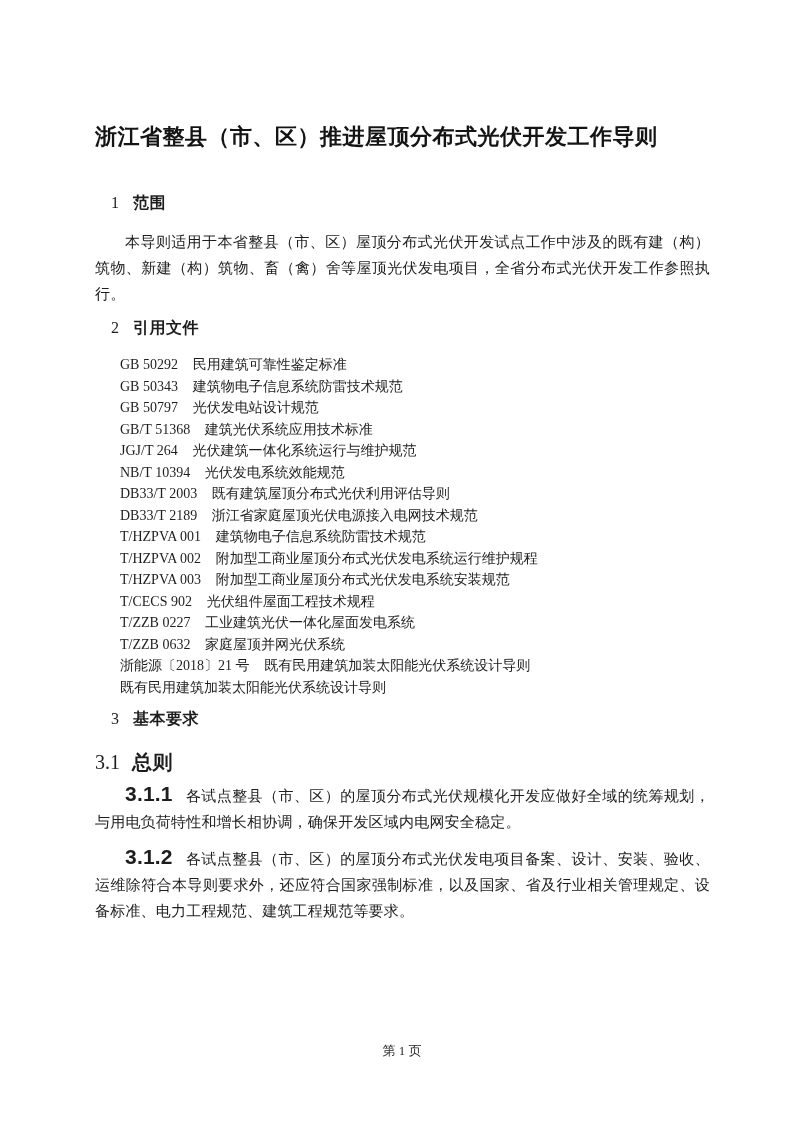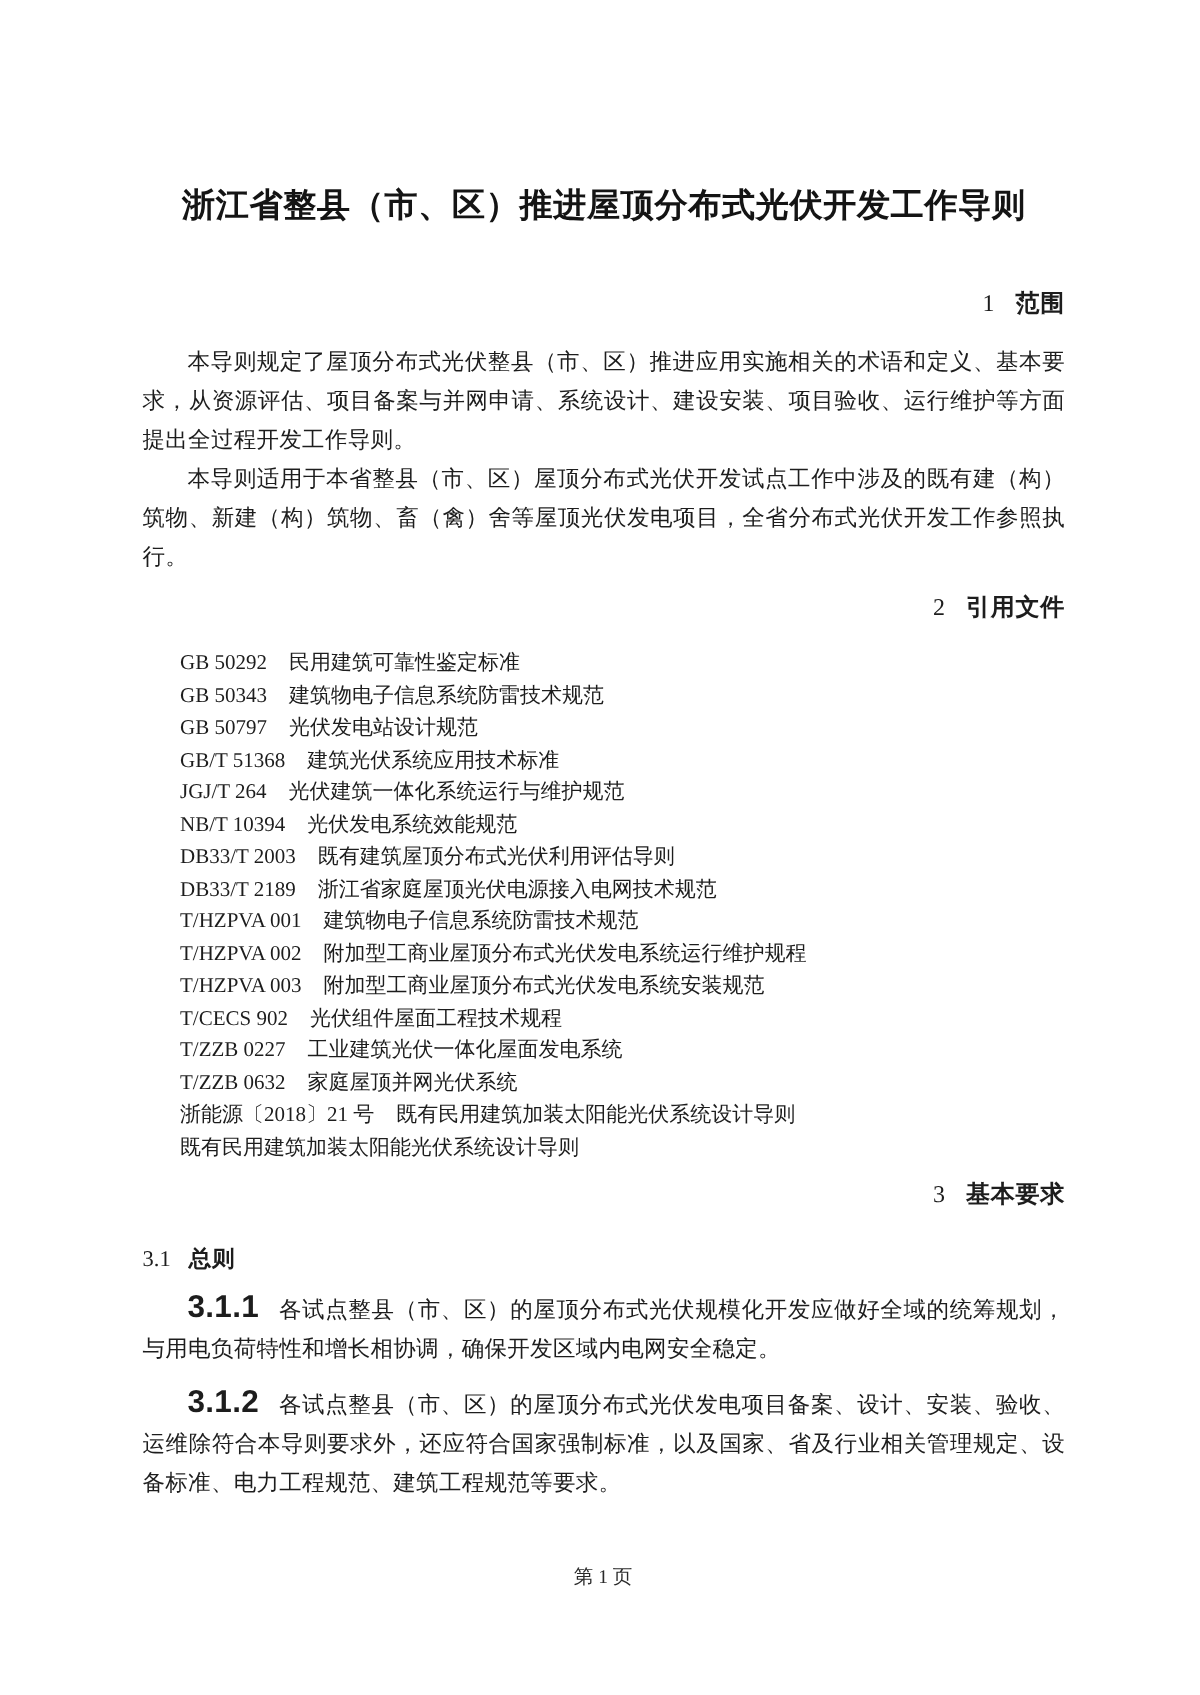--- a/index.html
+++ b/index.html
@@ -20,7 +20,6 @@
     font-family:"Liberation Sans","DejaVu Sans",sans-serif;
     font-weight:700;
     font-size:22px; line-height:30px;
-    text-align:center;
     letter-spacing:0.5px;
     color:#141414;
     margin:0 0 40px;

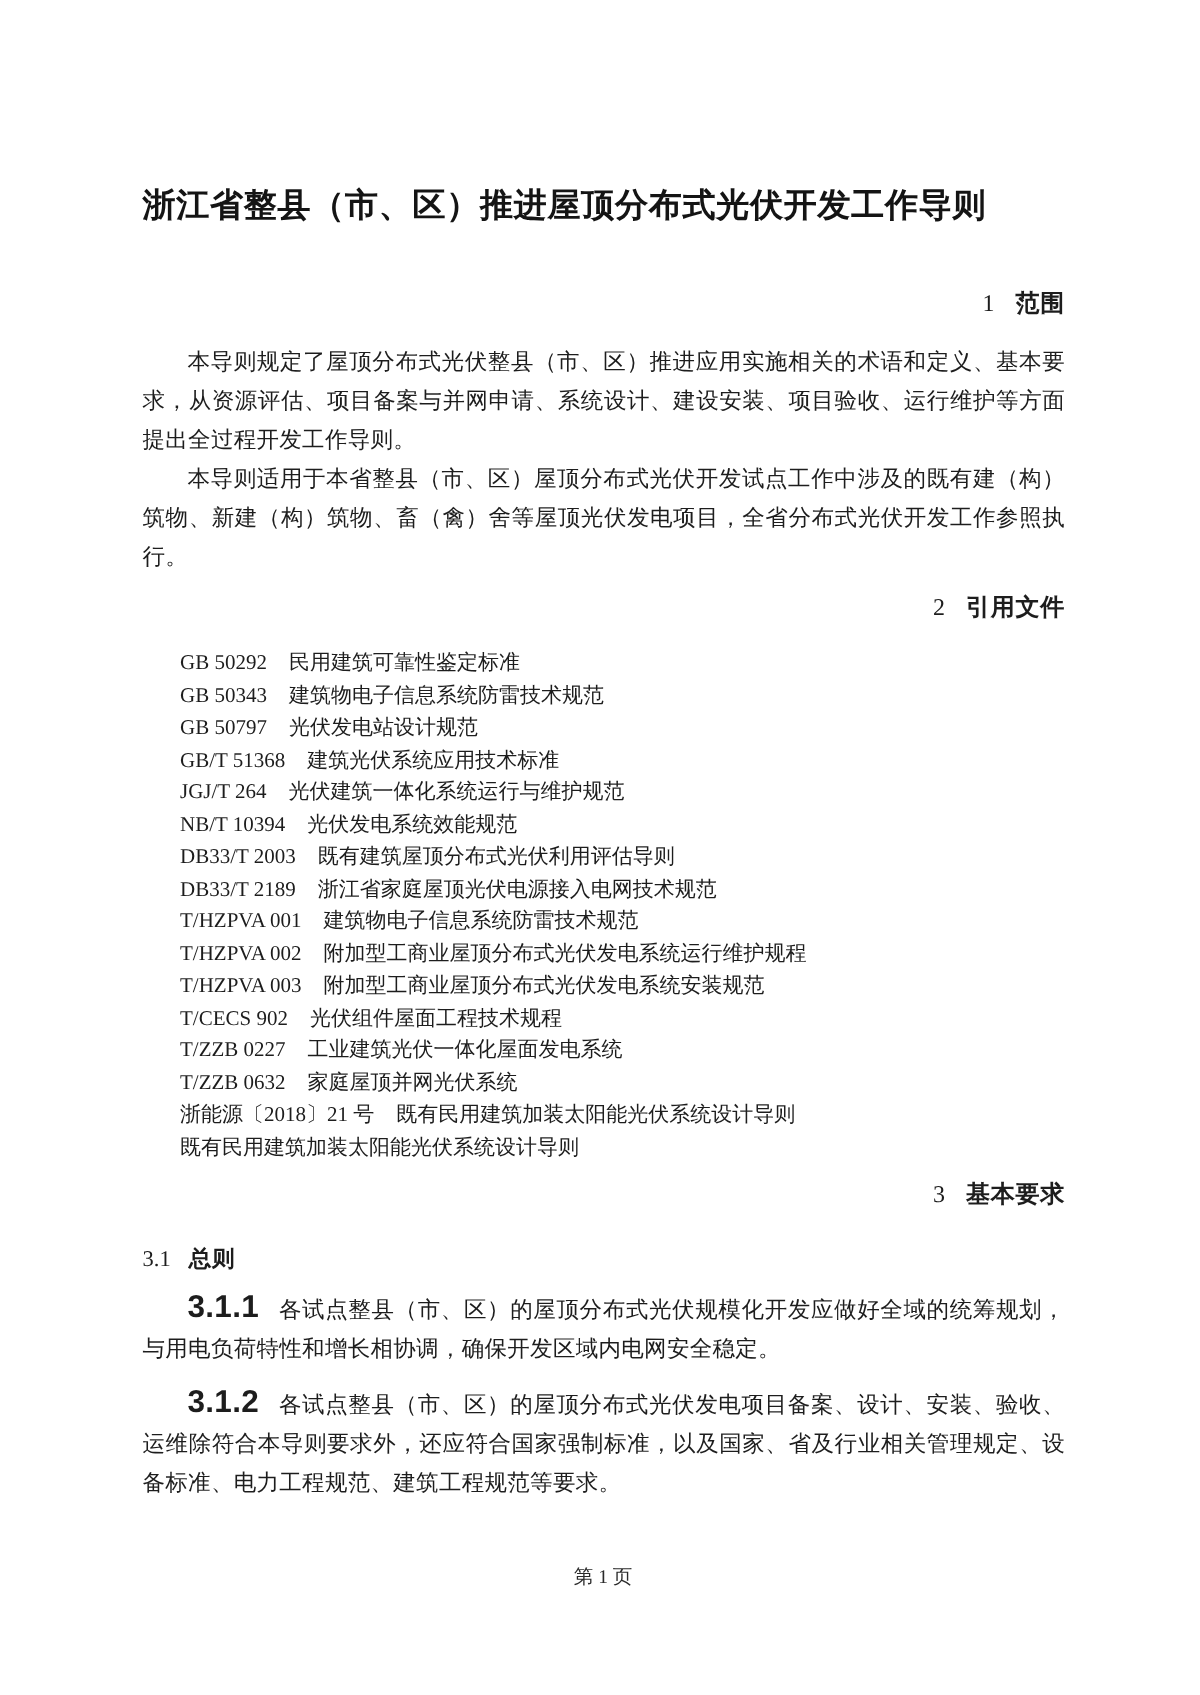--- a/index.html
+++ b/index.html
@@ -26,9 +26,8 @@
   }
   h2.sec-heading {
     font-size:16px; line-height:22px;
-    margin:10px 0 15px;
+    margin:10px 16px 15px;
     font-weight:400;
-    text-align:right;
   }
   .doc-title + section h2.sec-heading { margin-top:0; }
   .h-num {

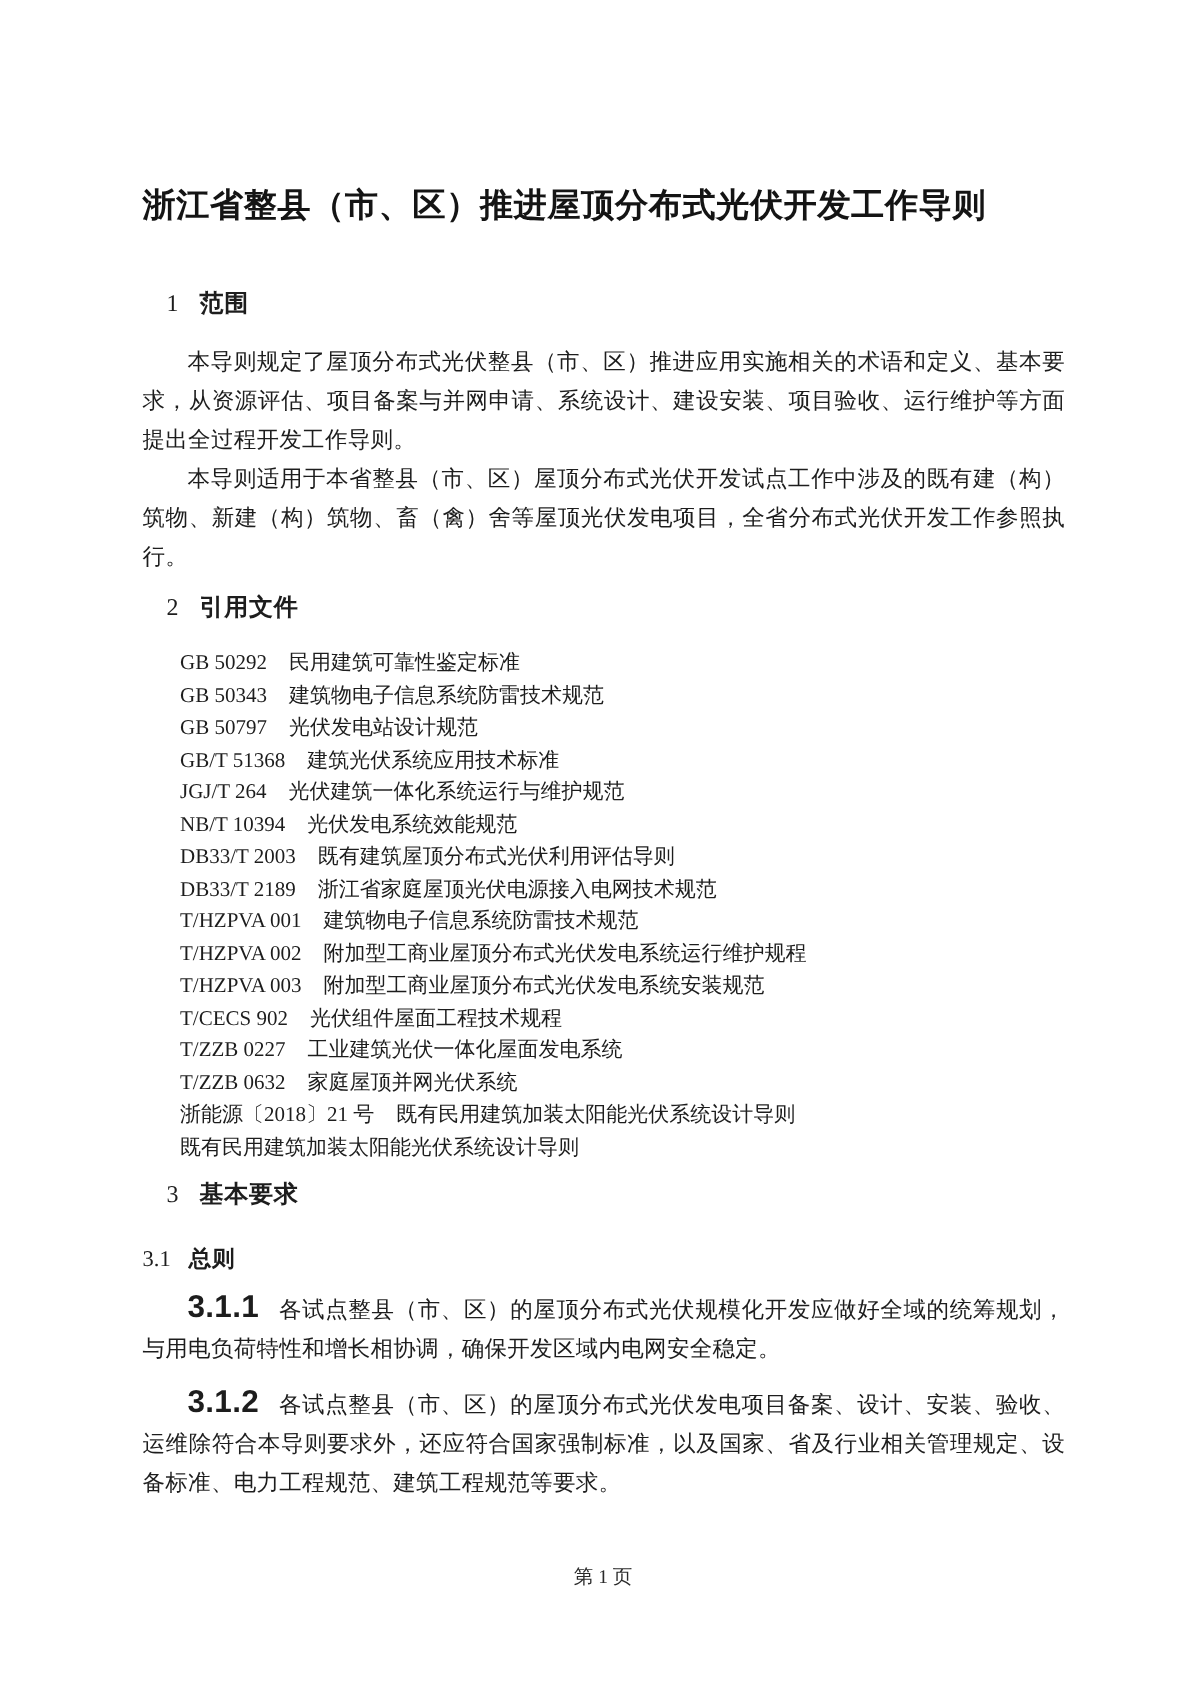--- a/index.html
+++ b/index.html
@@ -86,7 +86,6 @@
     <h2 class="sec-heading">
       <span class="h-num">1</span><span class="h-text">范围</span>
     </h2>
-    <p class="body-text">本导则规定了屋顶分布式光伏整县（市、区）推进应用实施相关的术语和定义、基本要求，从资源评估、项目备案与并网申请、系统设计、建设安装、项目验收、运行维护等方面提出全过程开发工作导则。</p>
     <p class="body-text">本导则适用于本省整县（市、区）屋顶分布式光伏开发试点工作中涉及的既有建（构）筑物、新建（构）筑物、畜（禽）舍等屋顶光伏发电项目，全省分布式光伏开发工作参照执行。</p>
   </section>
 

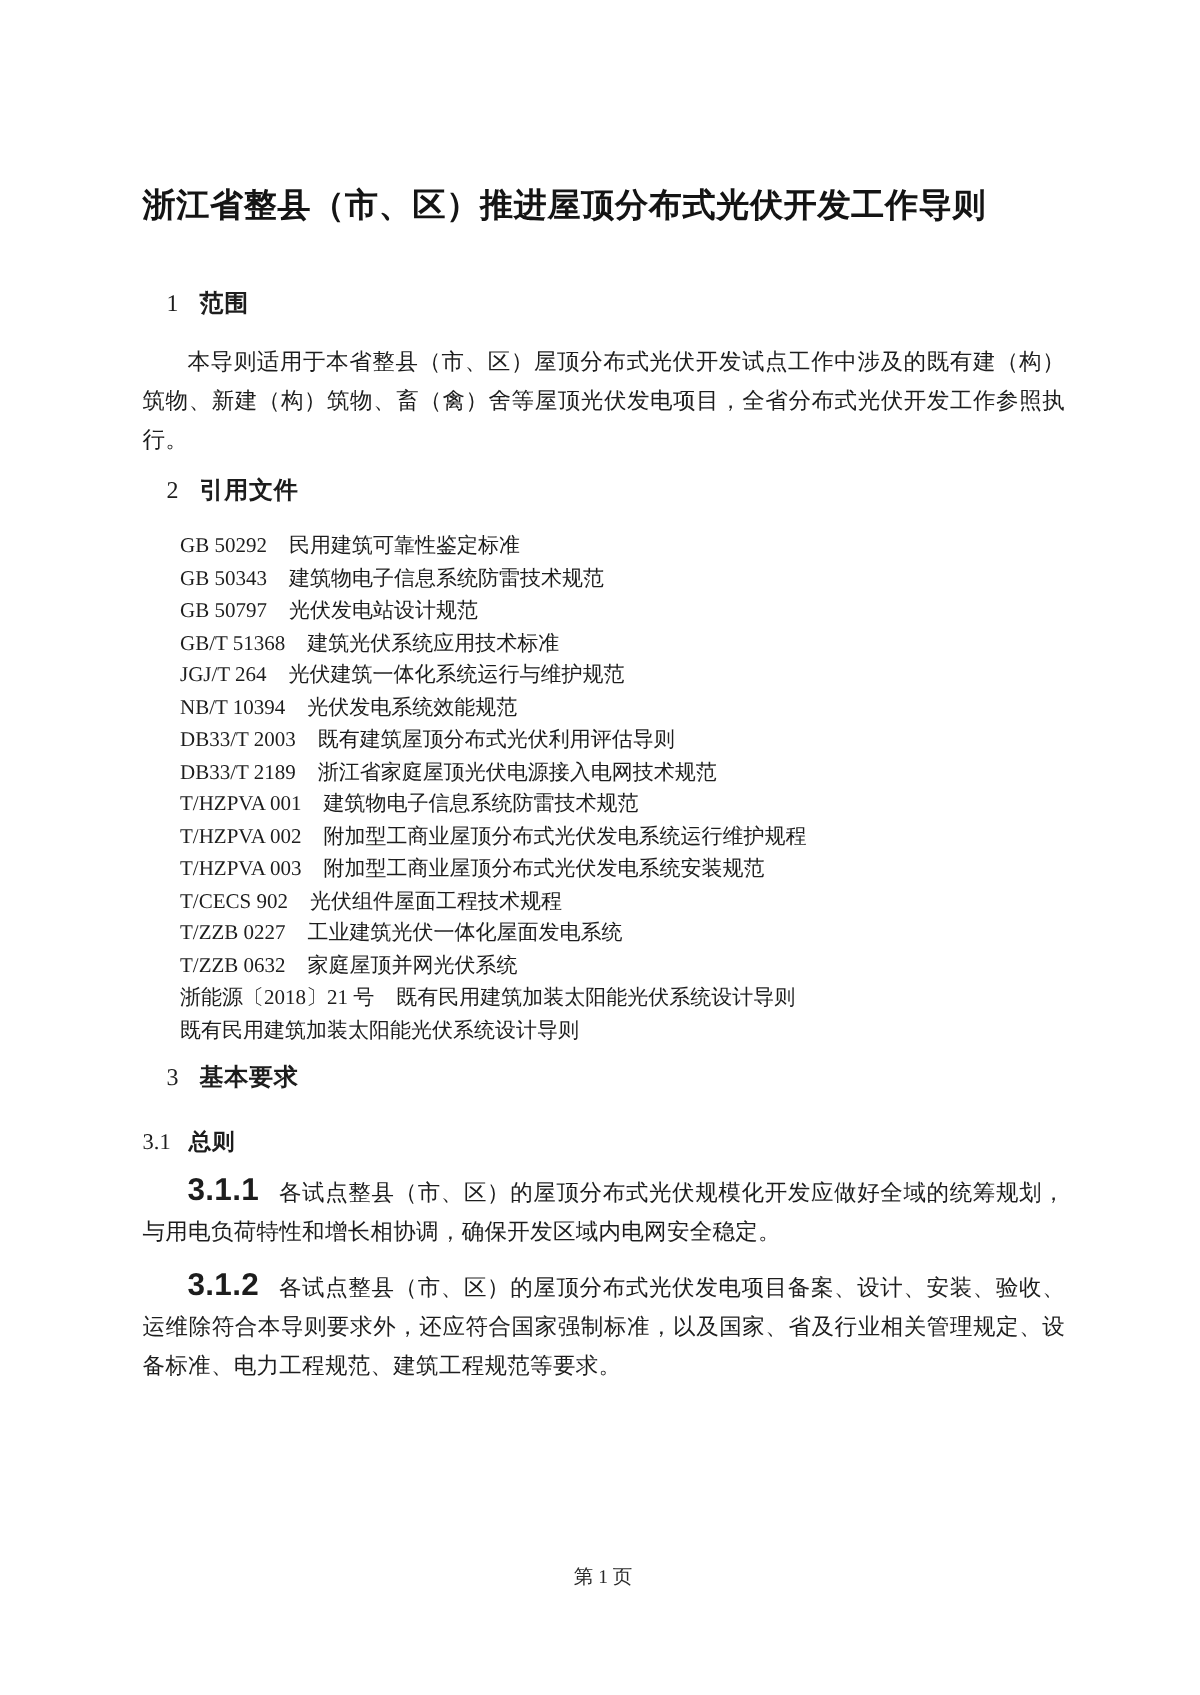--- a/index.html
+++ b/index.html
@@ -41,7 +41,7 @@
     letter-spacing:0.5px;
   }
   h3.sub-heading {
-    font-size:15px; line-height:20px;
+    font-size:20px; line-height:20px;
     margin:22px 0 0;
     font-weight:400;
   }

